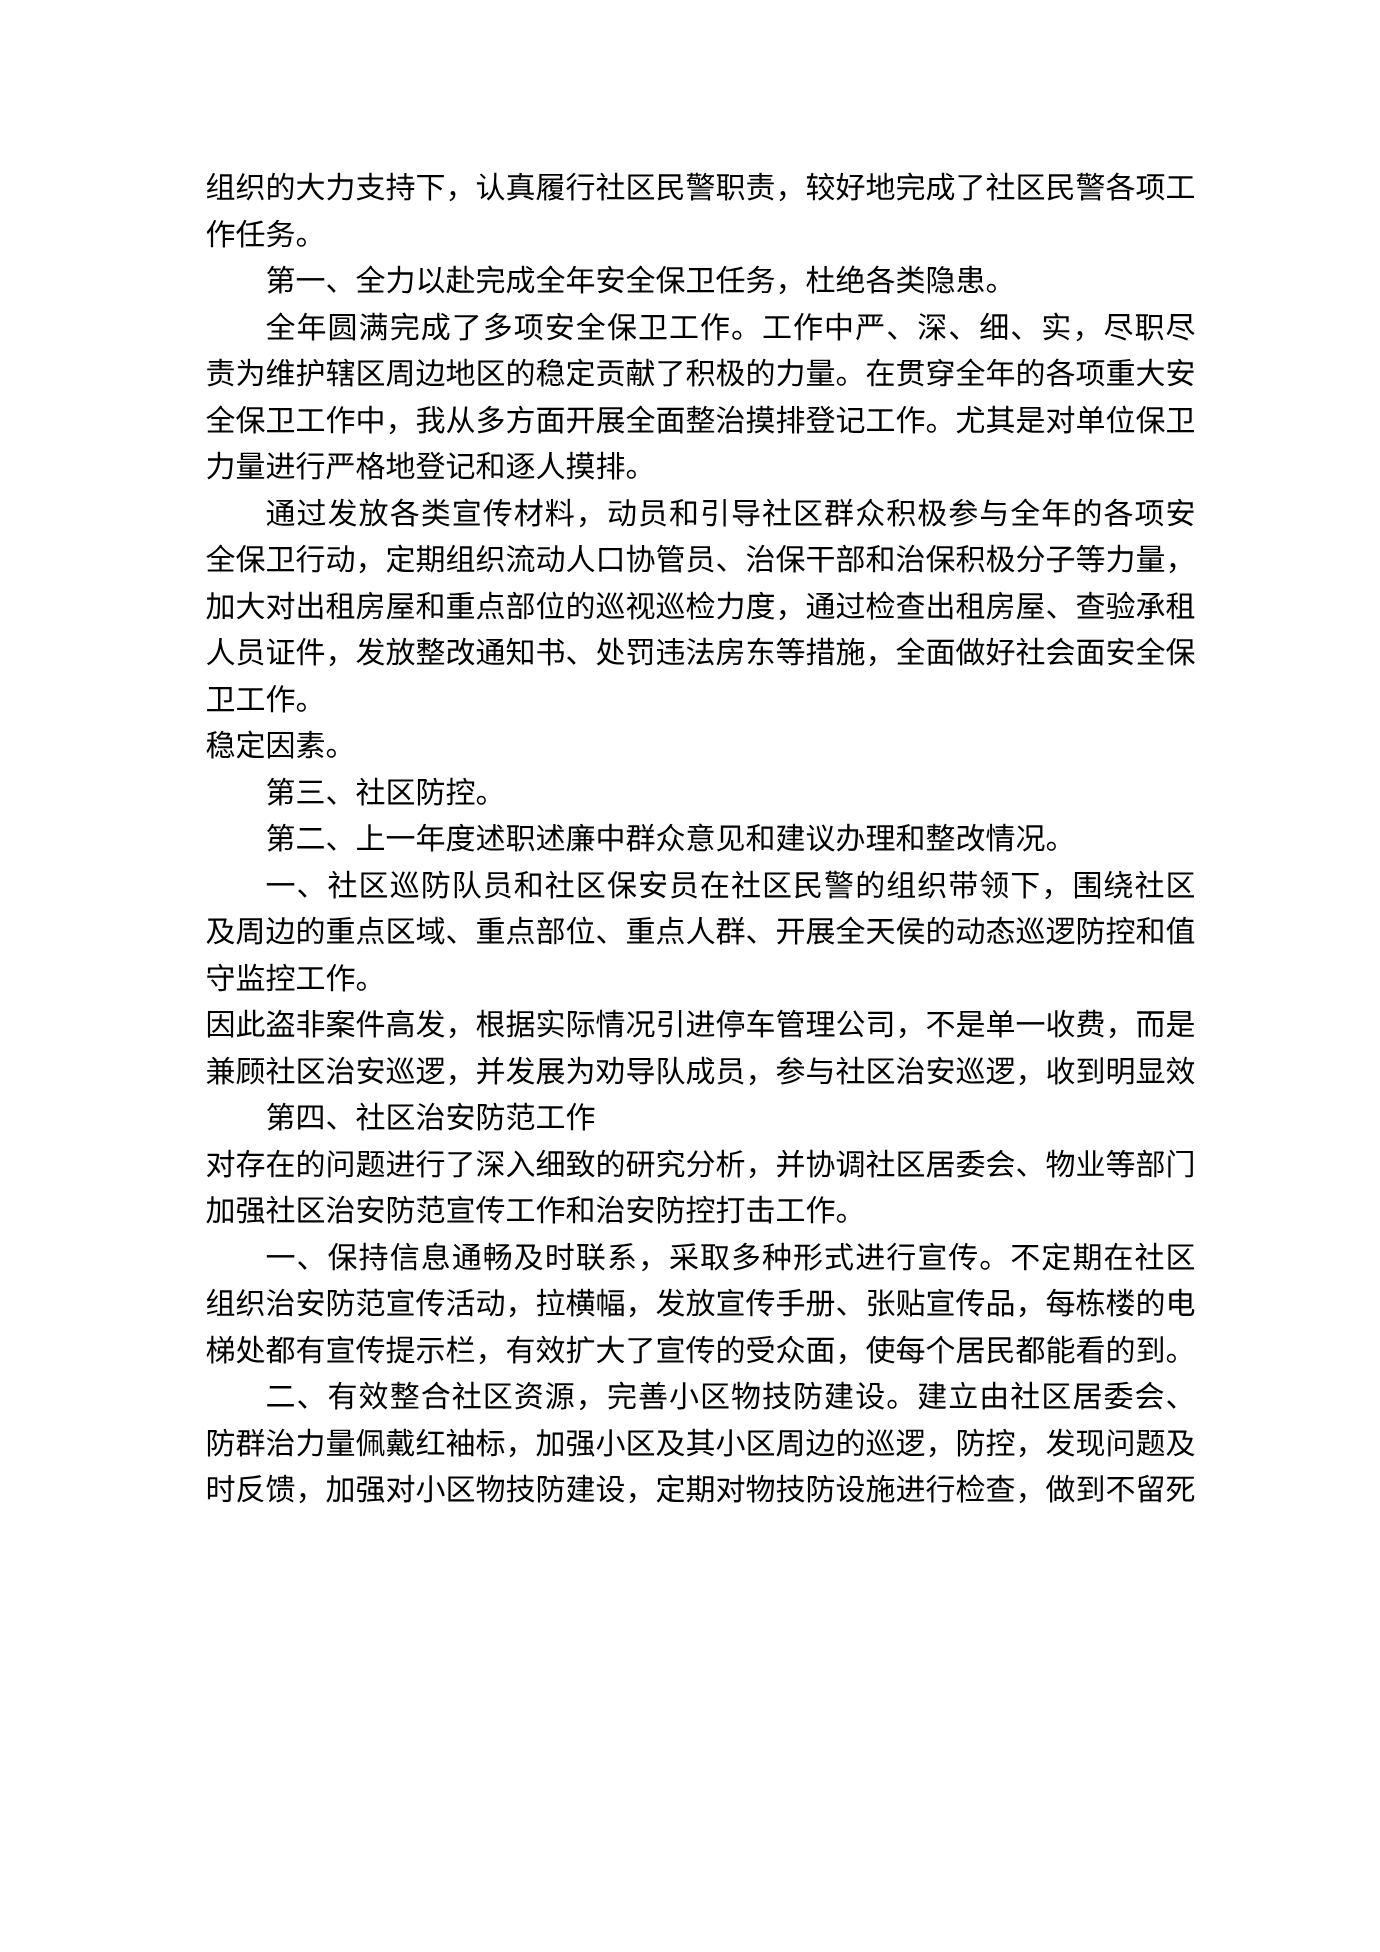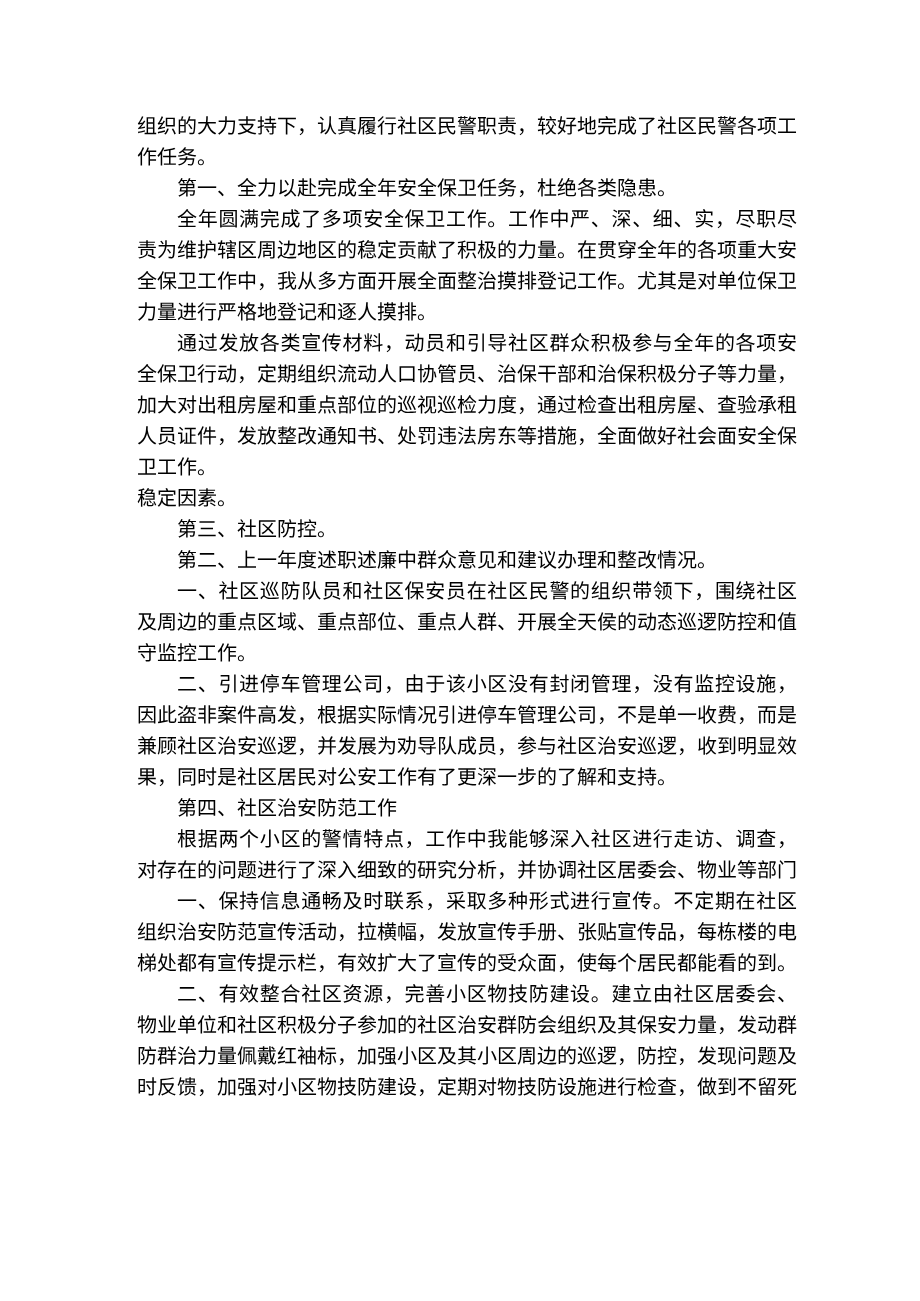--- a/index.html
+++ b/index.html
@@ -85,7 +85,6 @@
         <div class="line para-end">守监控工作。</div>
       </div>
       <div class="para">
-        <div class="line first-indent">二、引进停车管理公司，由于该小区没有封闭管理，没有监控设施，</div>
         <div class="line">因此盗非案件高发，根据实际情况引进停车管理公司，不是单一收费，而是</div>
         <div class="line">兼顾社区治安巡逻，并发展为劝导队成员，参与社区治安巡逻，收到明显效</div>
         <div class="line para-end">果，同时是社区居民对公安工作有了更深一步的了解和支持。</div>

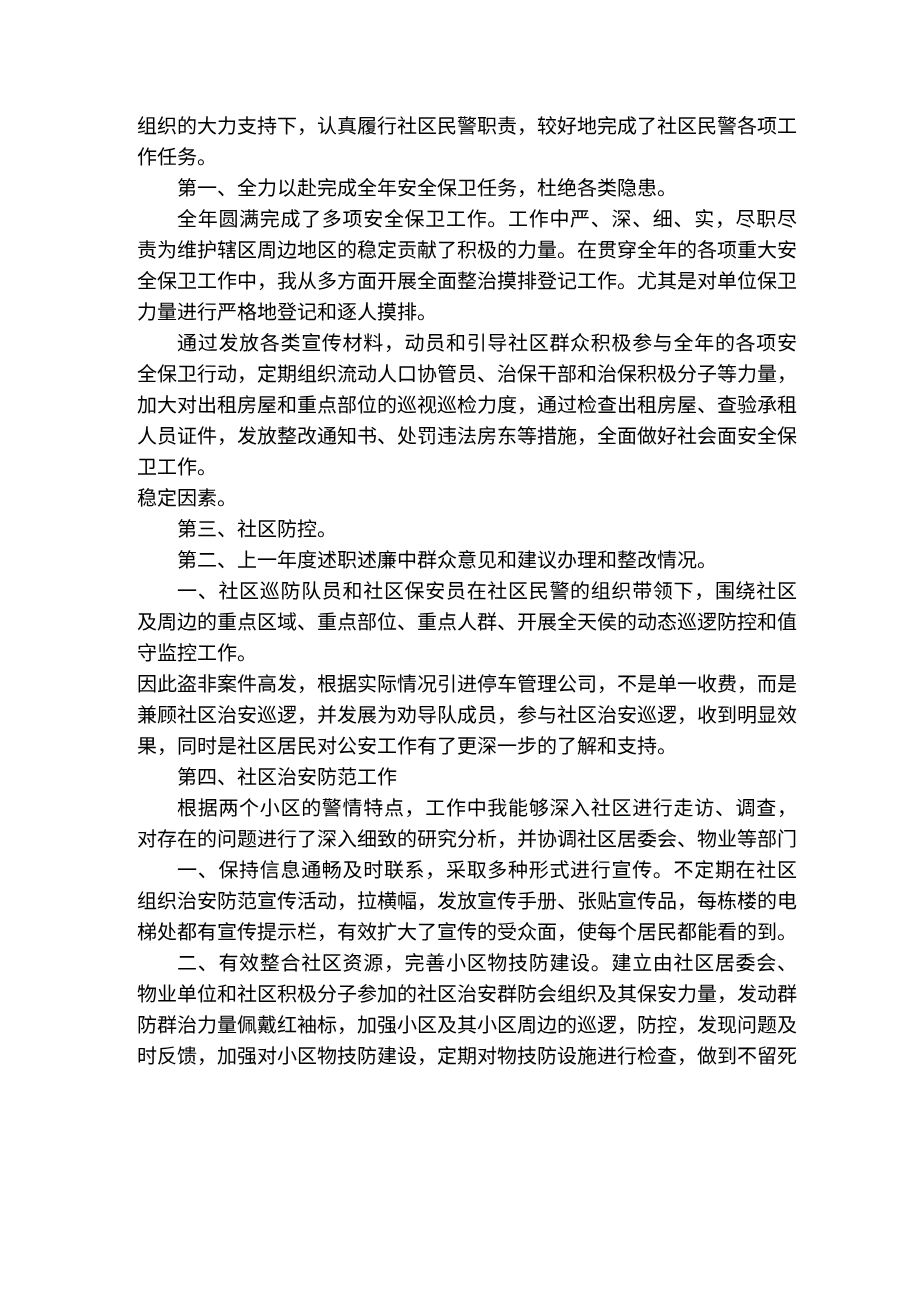--- a/index.html
+++ b/index.html
@@ -87,7 +87,6 @@
       <div class="para">
         <div class="line">因此盗非案件高发，根据实际情况引进停车管理公司，不是单一收费，而是</div>
         <div class="line">兼顾社区治安巡逻，并发展为劝导队成员，参与社区治安巡逻，收到明显效</div>
-        <div class="line para-end">果，同时是社区居民对公安工作有了更深一步的了解和支持。</div>
       </div>
       <div class="para">
         <div class="line para-end first-indent">第四、社区治安防范工作</div>

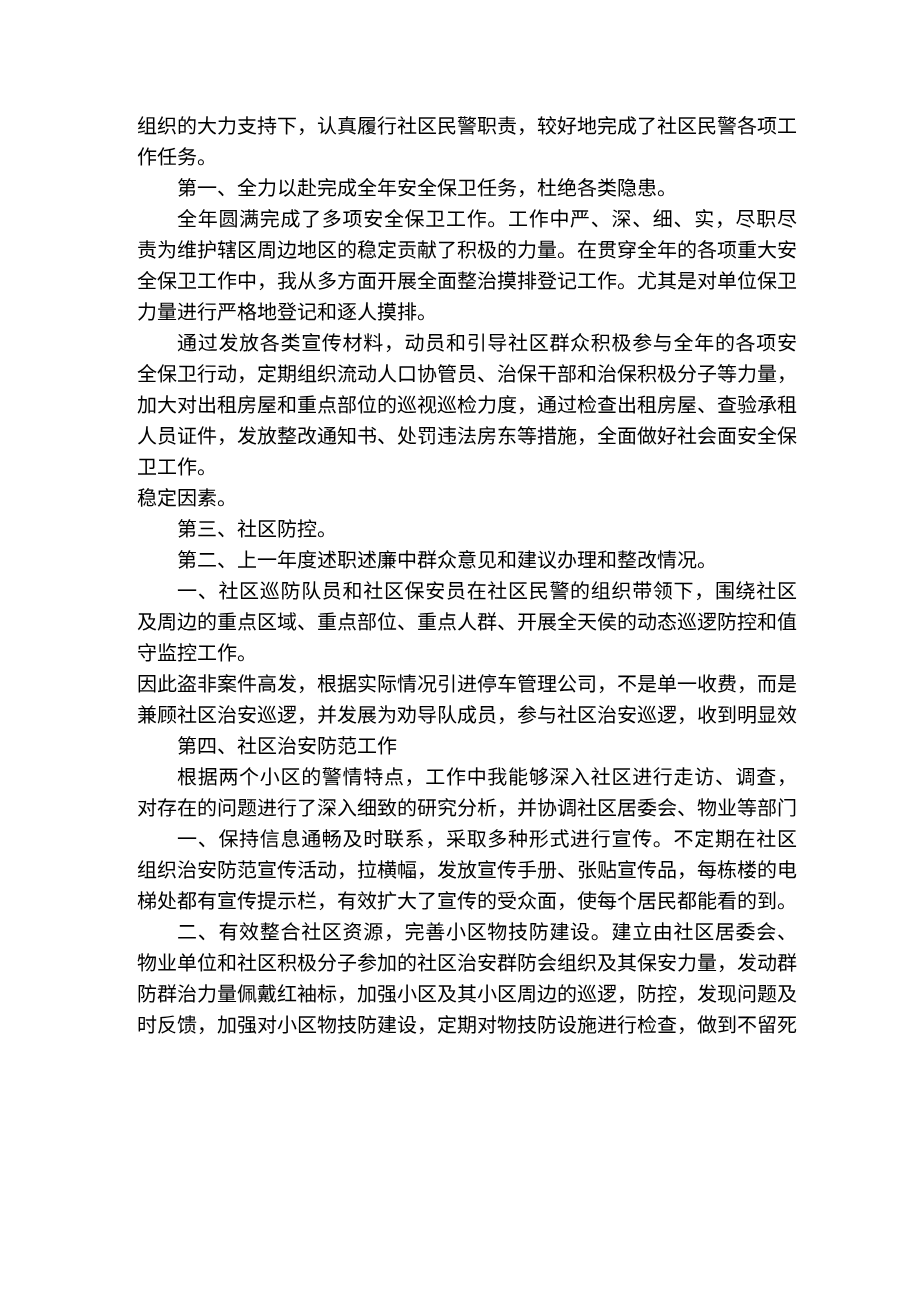--- a/index.html
+++ b/index.html
@@ -92,7 +92,6 @@
         <div class="line para-end first-indent">第四、社区治安防范工作</div>
       </div>
       <div class="para">
-        <div class="line first-indent">根据两个小区的警情特点，工作中我能够深入社区进行走访、调查，</div>
         <div class="line">对存在的问题进行了深入细致的研究分析，并协调社区居委会、物业等部门</div>
       </div>
       <div class="para">

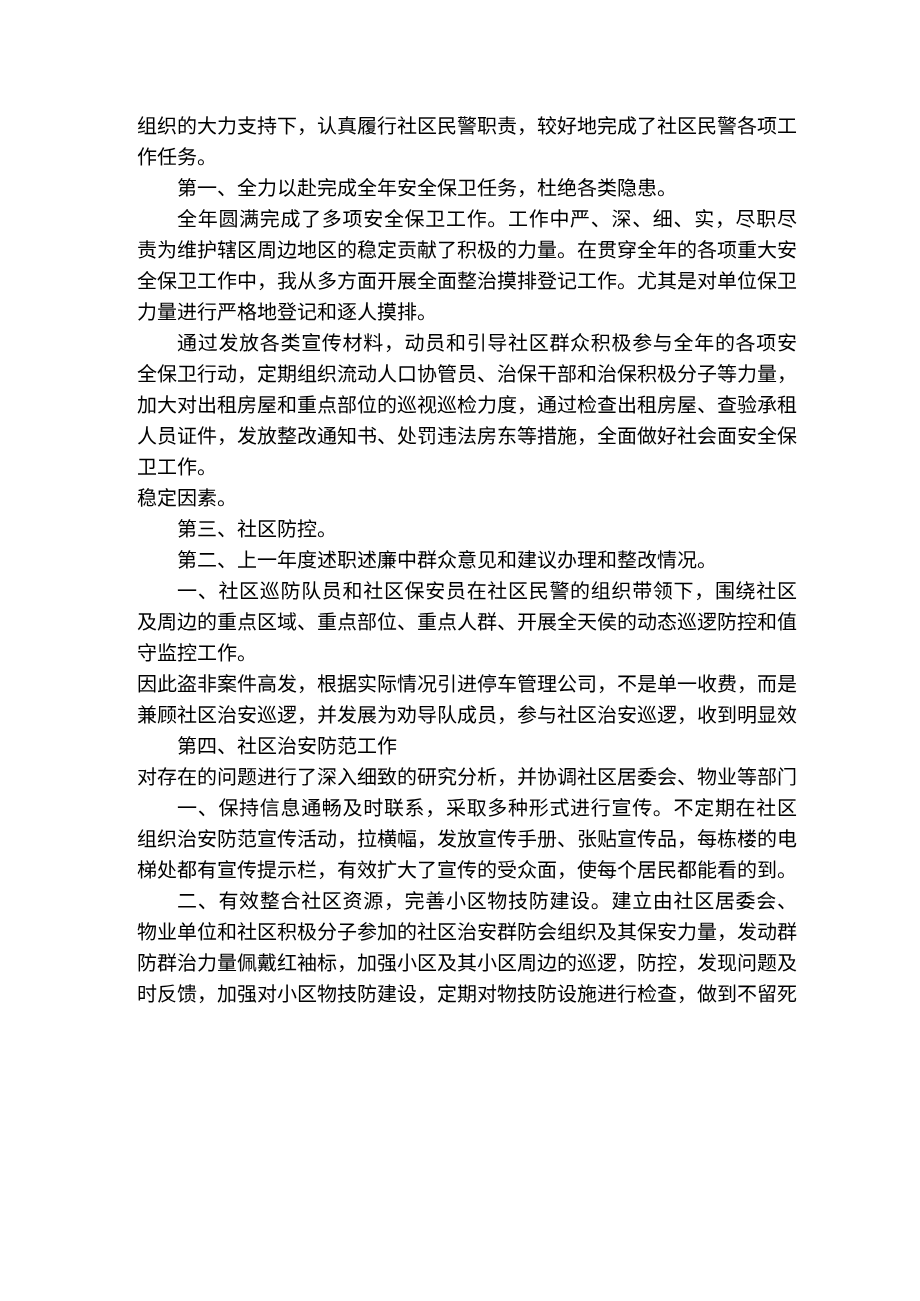--- a/index.html
+++ b/index.html
@@ -93,6 +93,7 @@
       </div>
       <div class="para">
         <div class="line">对存在的问题进行了深入细致的研究分析，并协调社区居委会、物业等部门</div>
+        <div class="line para-end">加强社区治安防范宣传工作和治安防控打击工作。</div>
       </div>
       <div class="para">
         <div class="line first-indent">一、保持信息通畅及时联系，采取多种形式进行宣传。不定期在社区</div>

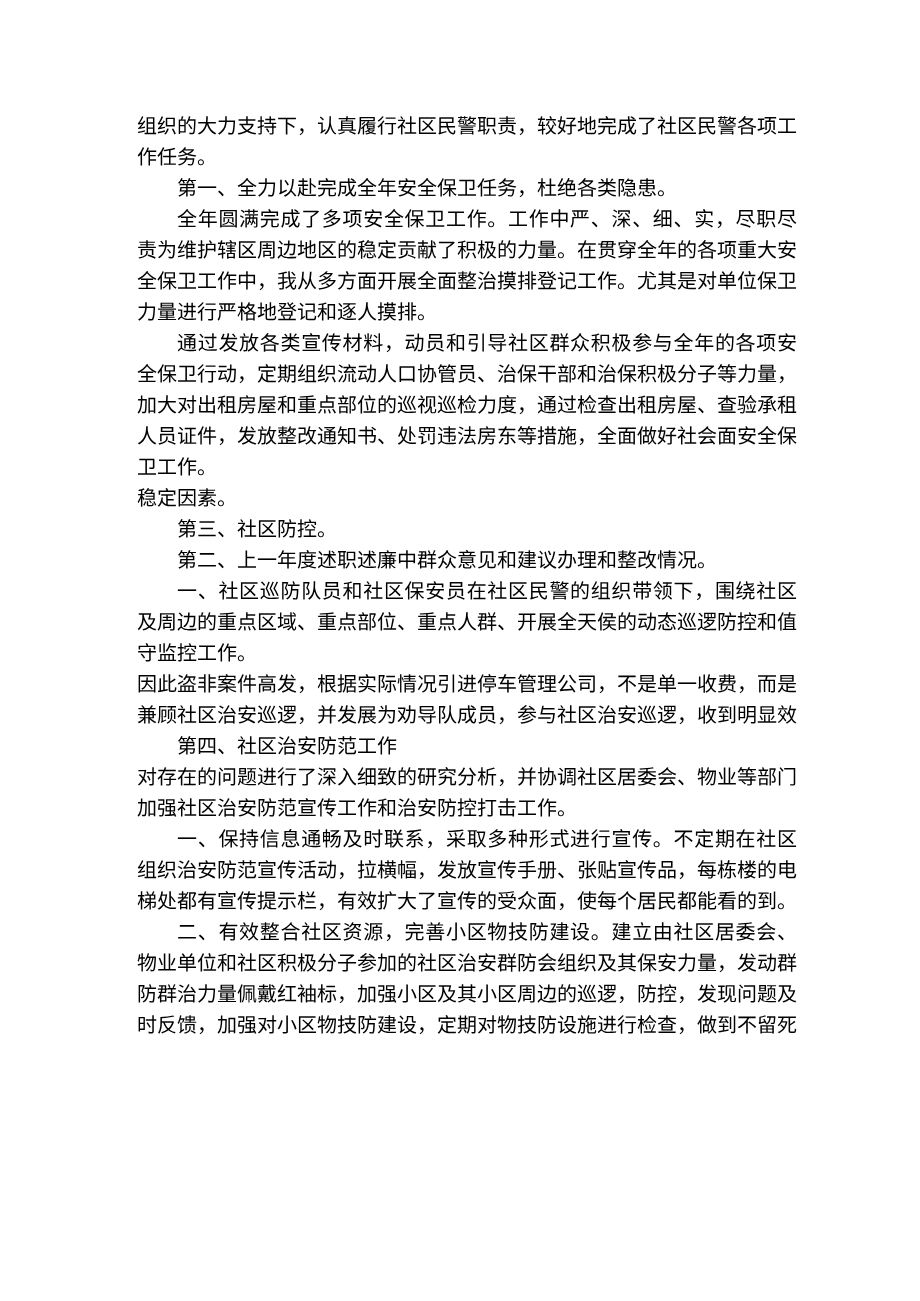--- a/index.html
+++ b/index.html
@@ -102,7 +102,6 @@
       </div>
       <div class="para">
         <div class="line first-indent">二、有效整合社区资源，完善小区物技防建设。建立由社区居委会、</div>
-        <div class="line">物业单位和社区积极分子参加的社区治安群防会组织及其保安力量，发动群</div>
         <div class="line">防群治力量佩戴红袖标，加强小区及其小区周边的巡逻，防控，发现问题及</div>
         <div class="line para-end">时反馈，加强对小区物技防建设，定期对物技防设施进行检查，做到不留死</div>
       </div>

